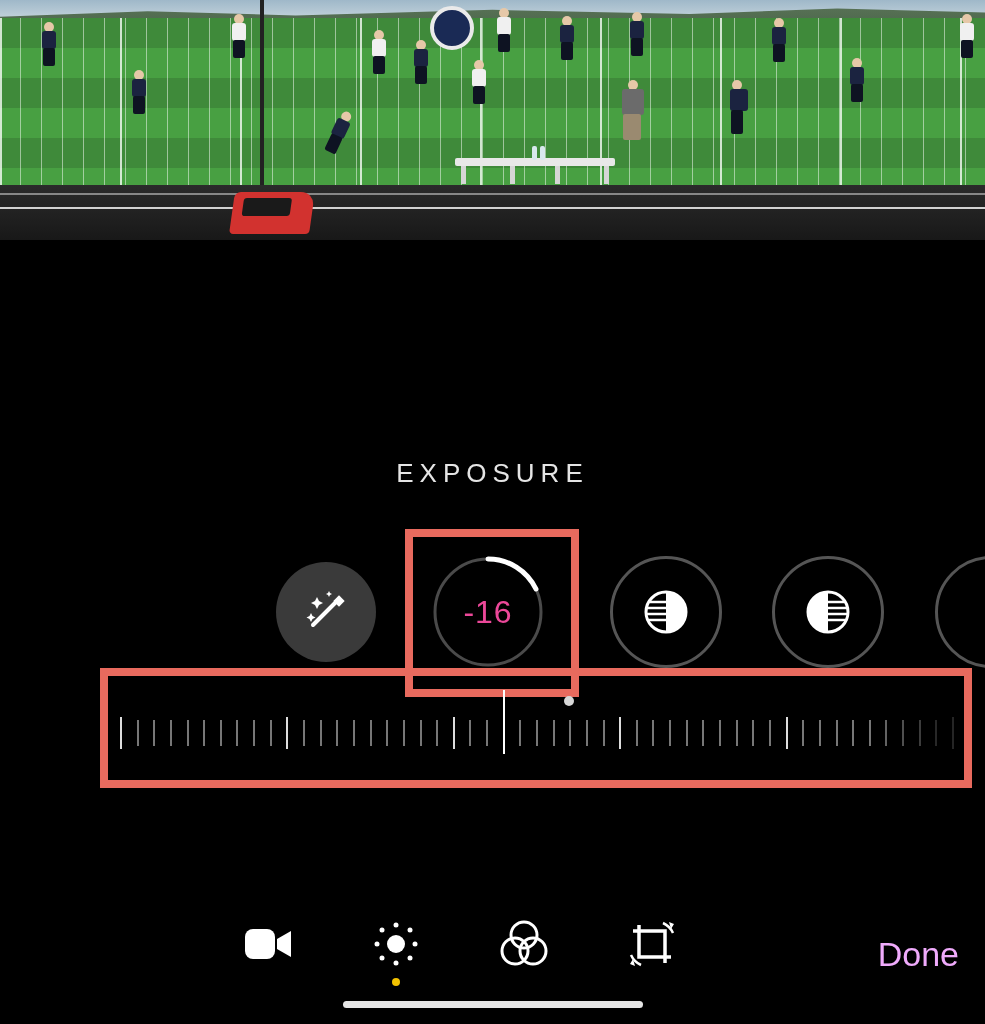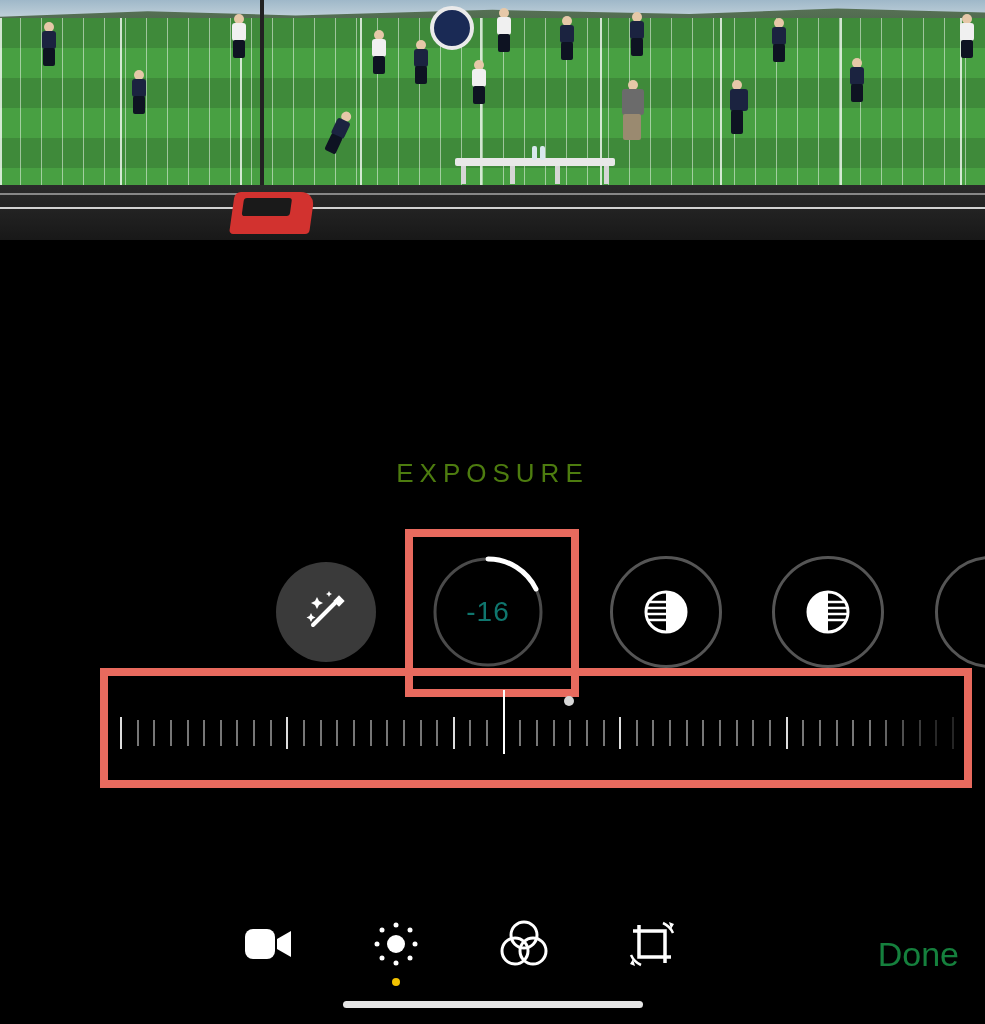--- a/index.html
+++ b/index.html
@@ -35,7 +35,7 @@
   .bottle { position:absolute; width:5px; height:14px; background:#d8e8ee; border-radius:2px; top:146px; }
 
   
-  .adjust-label { position:absolute; left:0; width:100%; top:458px; text-align:center; color:#4d7c0f; font-size:26px; letter-spacing:6px; font-weight:400; }
+  .adjust-label { position:absolute; left:0; width:100%; top:458px; text-align:center; color:#e5e5e5; font-size:26px; letter-spacing:6px; font-weight:400; }
 
   
   .circles { position:absolute; top:536px; left:0; width:100%; height:160px; }

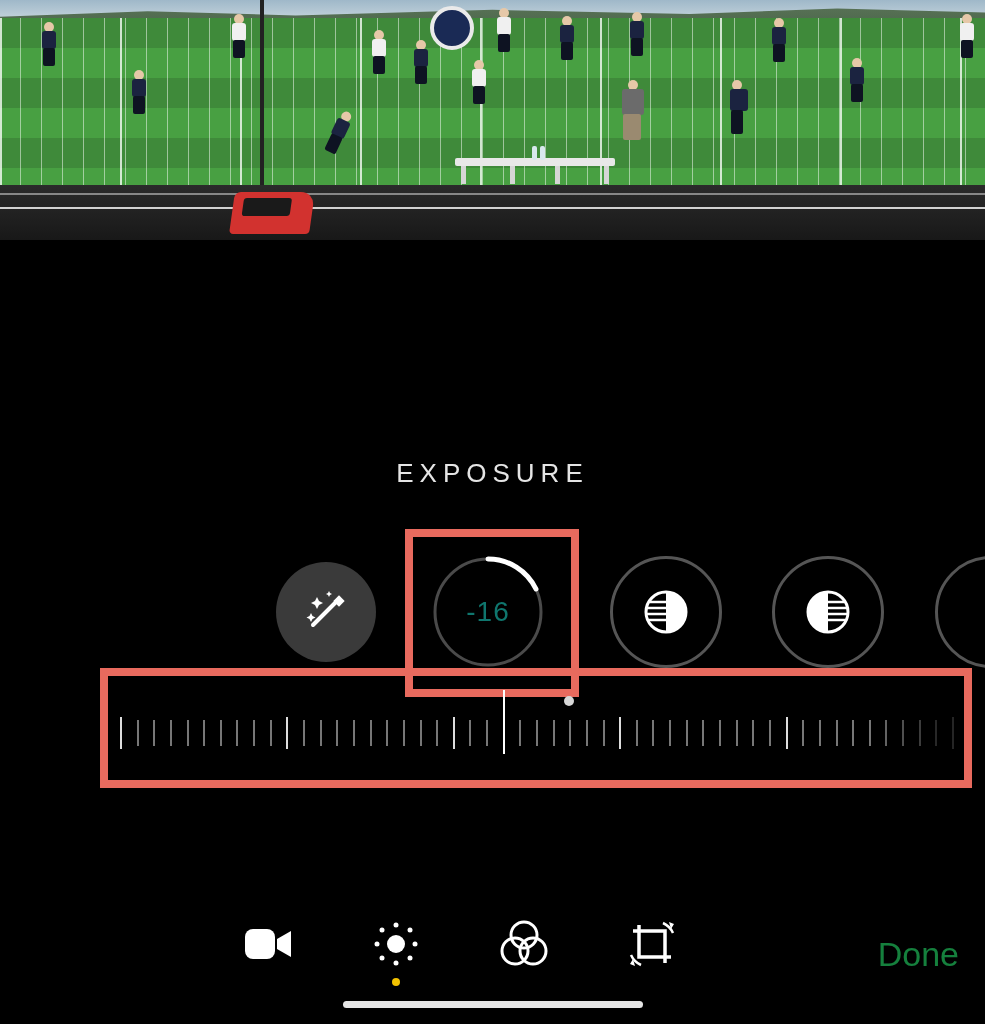--- a/index.html
+++ b/index.html
@@ -46,7 +46,7 @@
   .circ-highlights { left:772px; border:3px solid #555; }
   .circ-partial { left:935px; border:3px solid #555; width:112px; }
   .circ-exposure .ring { position:absolute; inset:0; }
-  .circ-exposure .value { color:#0f766e; font-size:28px; font-weight:400; letter-spacing:1px; }
+  .circ-exposure .value { color:#ec4899; font-size:32px; font-weight:400; letter-spacing:1px; }
 
   .highlight-box { position:absolute; border:8px solid #e86a5e; pointer-events:none; }
   .hl-exposure { top:529px; left:405px; width:174px; height:168px; }

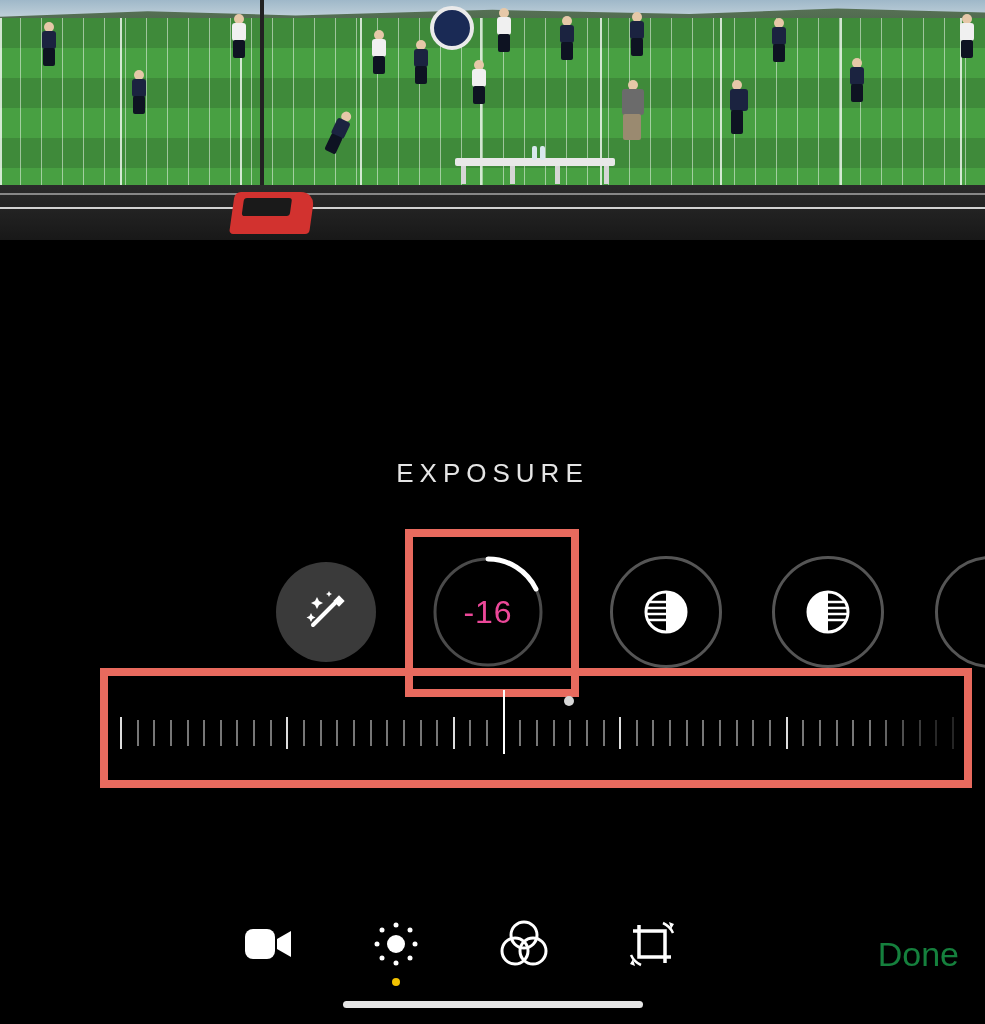--- a/index.html
+++ b/index.html
@@ -64,7 +64,7 @@
   
   .bottombar { position:absolute; left:0; bottom:40px; width:100%; height:80px; display:flex; align-items:center; }
   .btn-text { color:#fff; font-size:34px; font-weight:400; padding:0 26px; cursor:pointer; }
-  .btn-done { color:#15803d; margin-left:auto;margin-top:20px; }
+  .btn-done { color:#f0abfc; margin-left:auto;margin-top:20px; }
   .icons { position:absolute; left:240px; display:flex; gap:72px; align-items:center; }
   .tabicon { width:56px; height:56px; display:flex; align-items:center; justify-content:center; cursor:pointer; position:relative; }
   .tab-dot { position:absolute; bottom:-14px; left:50%; transform:translateX(-50%); width:8px; height:8px; border-radius:50%; background:#f2c200; }

